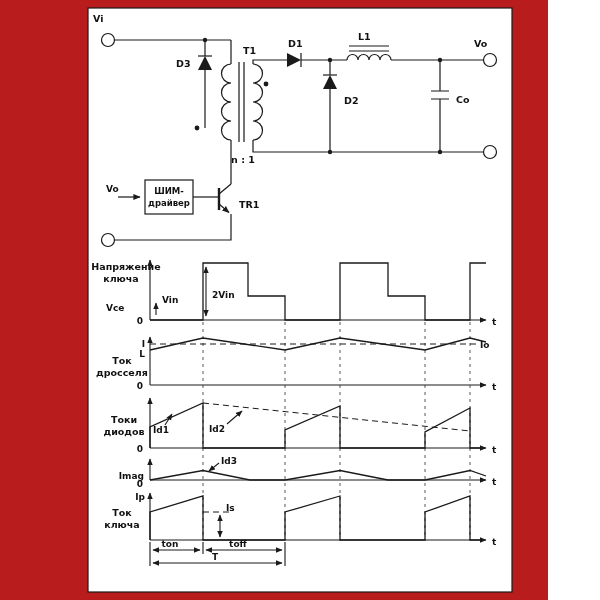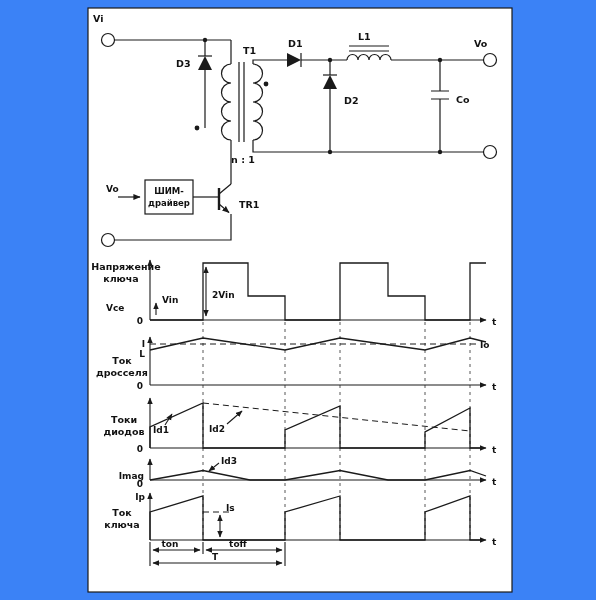--- a/index.html
+++ b/index.html
@@ -3,7 +3,7 @@
 <meta charset="utf-8">
 <style>
   html,body{margin:0;padding:0;background:#ffffff;}
-  .page{width:596px;height:600px;background:#3b82f6;position:relative;font-family:"DejaVu Sans",sans-serif;}
+  .page{width:548px;height:600px;background:#b91c1c;position:relative;font-family:"DejaVu Sans",sans-serif;}
   svg{position:absolute;left:0;top:0;}
   text{fill:#111;font-family:"DejaVu Sans",sans-serif;}
   .ru{font-size:9.5px;font-weight:700;}

